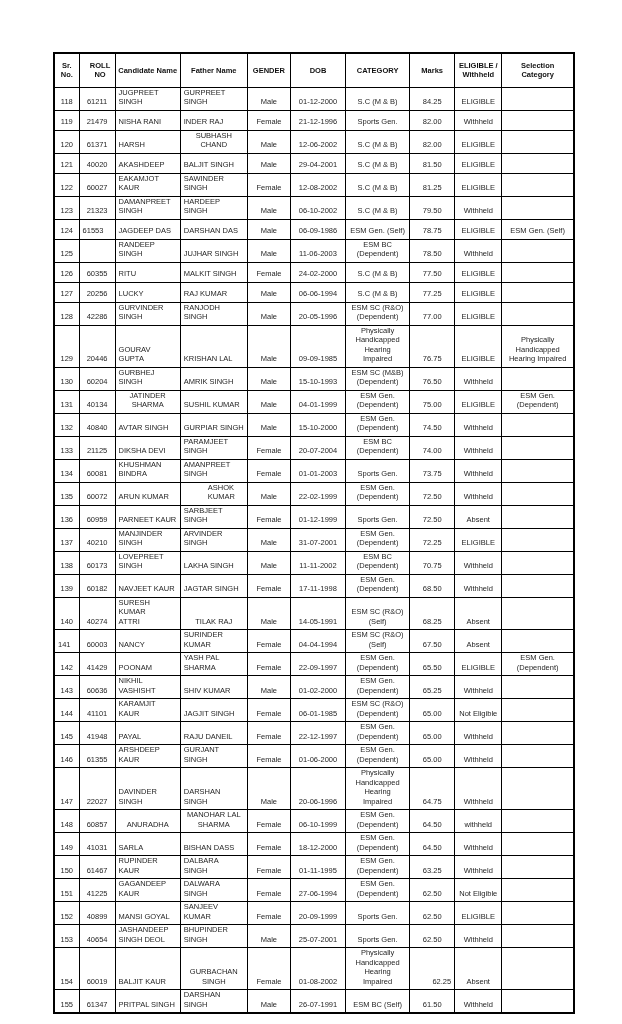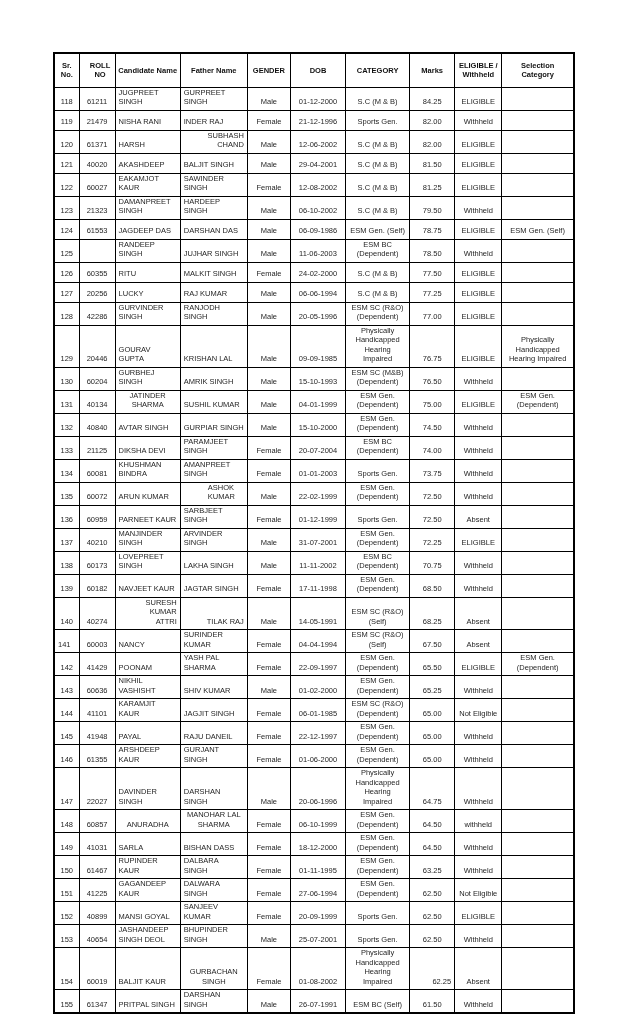--- a/index.html
+++ b/index.html
@@ -98,7 +98,7 @@
           <td style="text-align: center;">120</td>
           <td style="text-align: center;">61371</td>
           <td style="text-align: left;">HARSH</td>
-          <td style="text-align: right; margin-top: 24px;">SUBHASH CHAND</td>
+          <td style="text-align: center; margin-top: 24px;">SUBHASH CHAND</td>
           <td style="text-align: center;">Male</td>
           <td style="text-align: center;">12-06-2002</td>
           <td style="text-align: center;">S.C (M &amp; B)</td>

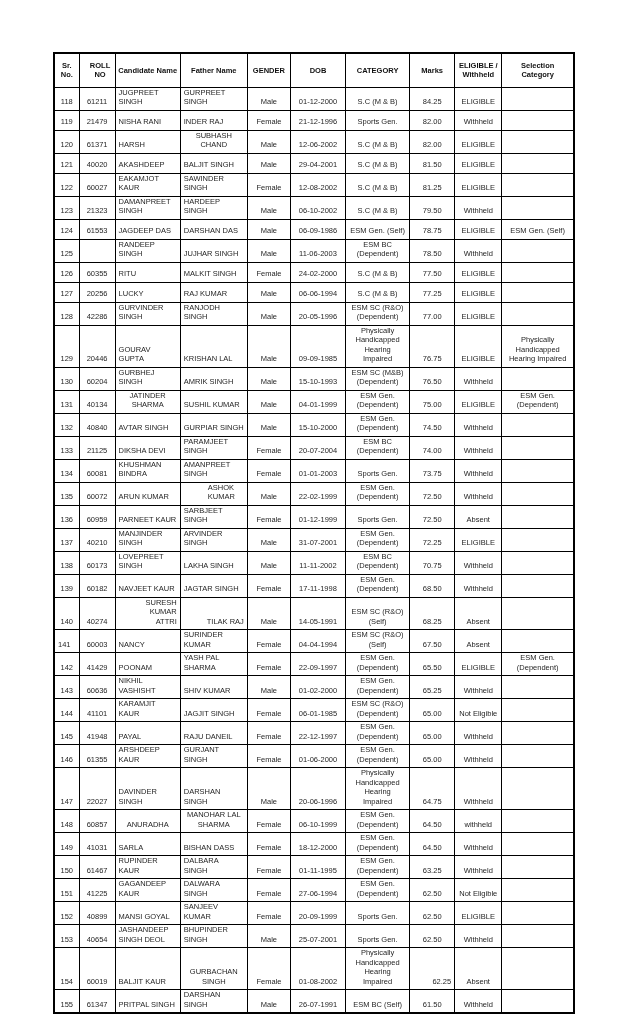--- a/index.html
+++ b/index.html
@@ -145,7 +145,7 @@
         </tr>
         <tr>
           <td style="text-align: center;">124</td>
-          <td style="text-align: center;">61553</td>
+          <td style="text-align: left;">61553</td>
           <td style="text-align: left;">JAGDEEP DAS</td>
           <td style="text-align: left;">DARSHAN DAS</td>
           <td style="text-align: center;">Male</td>

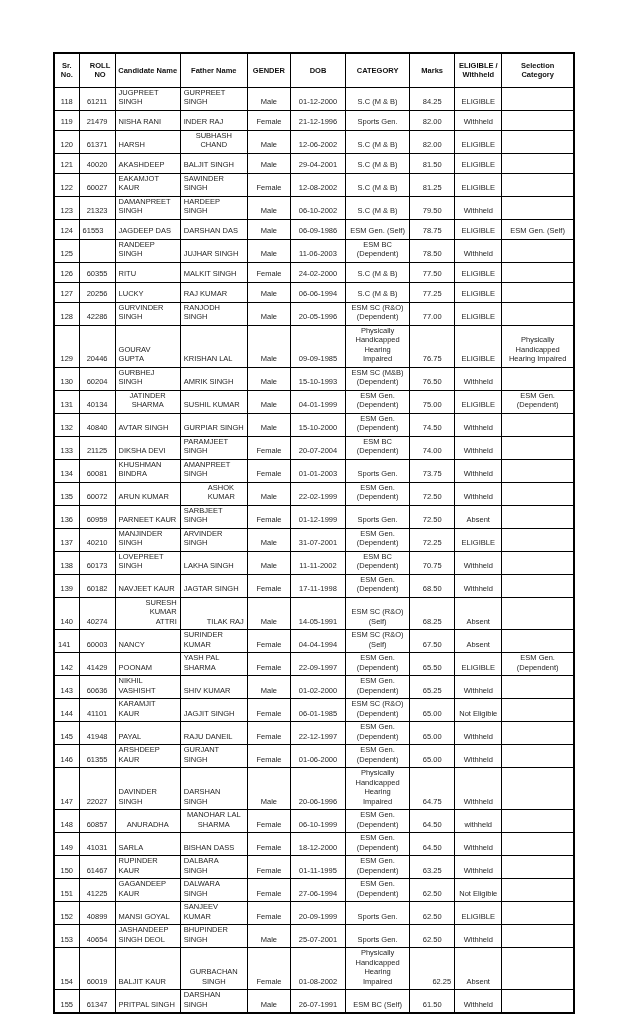--- a/index.html
+++ b/index.html
@@ -359,7 +359,7 @@
         <tr>
           <td style="text-align: center;">140</td>
           <td style="text-align: center;">40274</td>
-          <td style="text-align: right;">SURESH KUMAR
+          <td style="text-align: left;">SURESH KUMAR
 ATTRI</td>
           <td style="text-align: right;">TILAK RAJ</td>
           <td style="text-align: center;">Male</td>

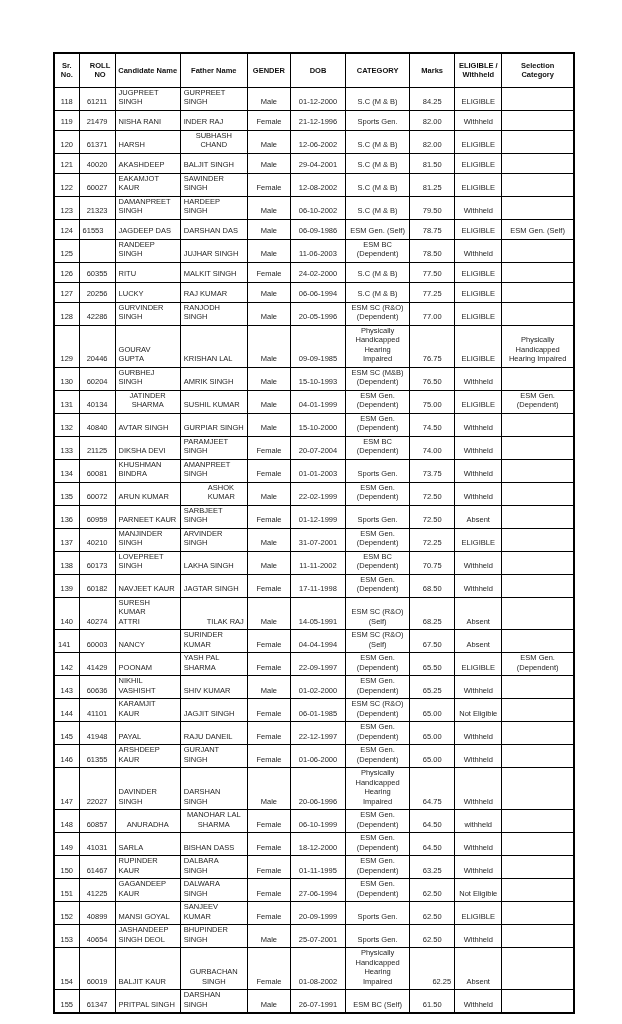--- a/index.html
+++ b/index.html
@@ -361,7 +361,7 @@
           <td style="text-align: center;">40274</td>
           <td style="text-align: left;">SURESH KUMAR
 ATTRI</td>
-          <td style="text-align: right;">TILAK RAJ</td>
+          <td style="text-align: center;">TILAK RAJ</td>
           <td style="text-align: center;">Male</td>
           <td style="text-align: center;">14-05-1991</td>
           <td style="text-align: center;">ESM SC (R&amp;O)

